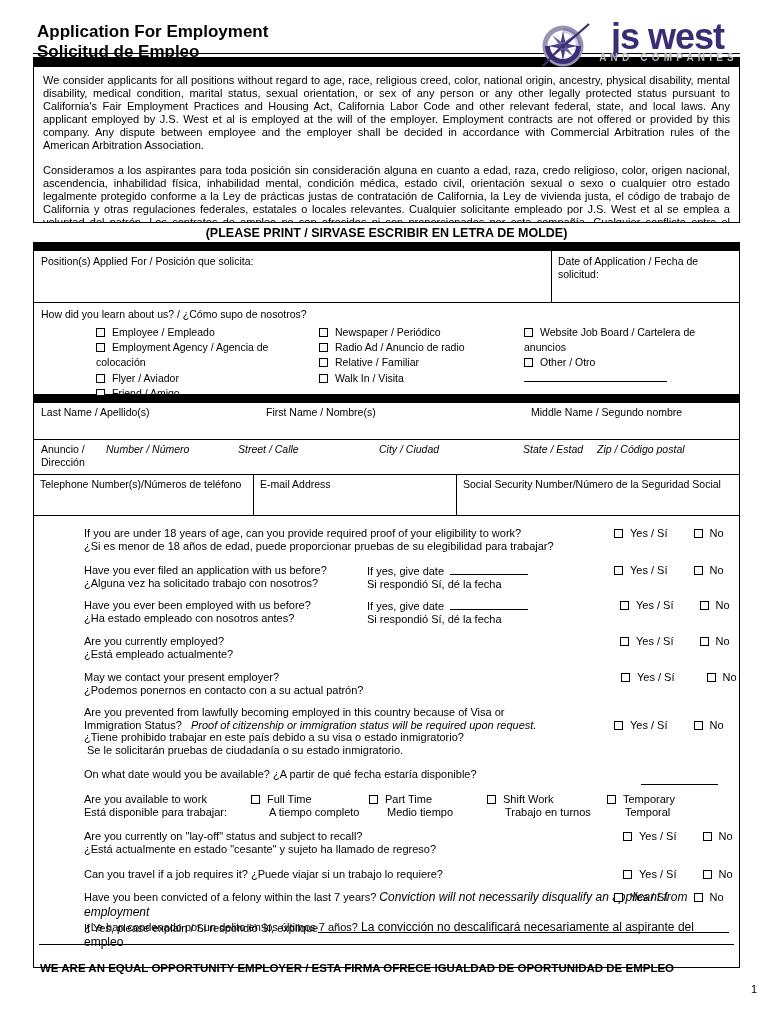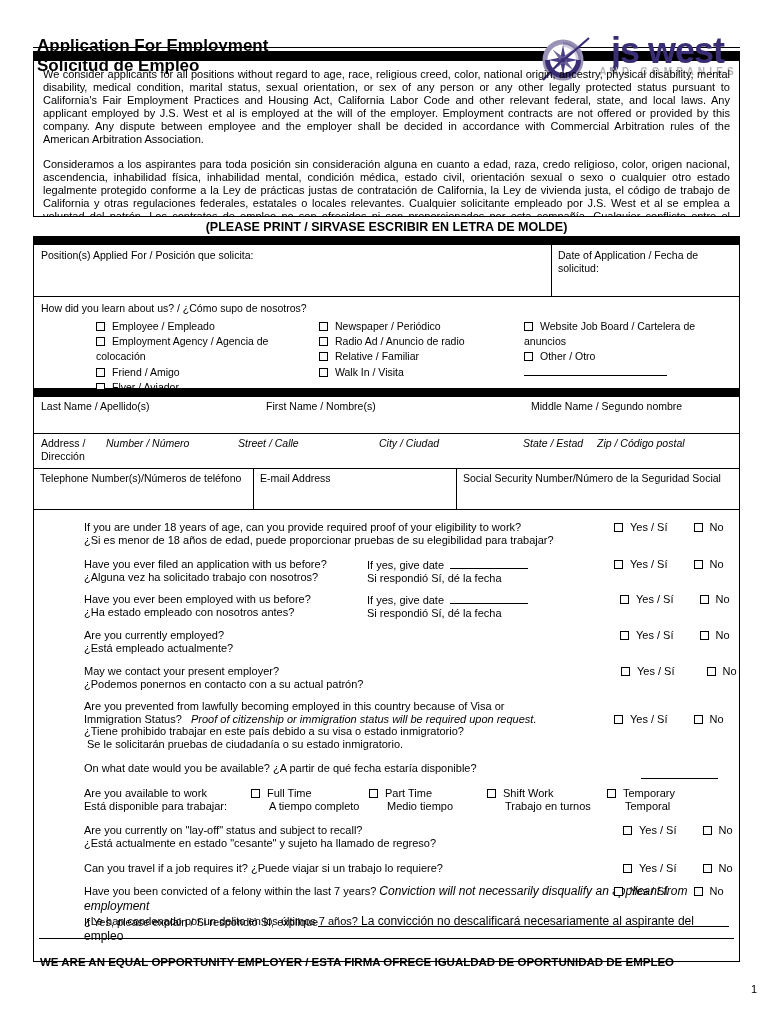--- a/index.html
+++ b/index.html
@@ -15,7 +15,7 @@
   .content { position: absolute; left: 33px; top: 0; width: 707px; }
 
   
-  .header { display: flex; justify-content: space-between; align-items: flex-start; padding-top: 36px; height: 46px; }
+  .header { display: flex; justify-content: space-between; align-items: flex-start; padding-top: 22px; height: 52px; }
   .title { font-size: 17px; font-weight: bold; line-height: 20px; padding-left: 4px; }
   .logo { display: flex; align-items: flex-start; gap: 6px; padding-right: 2px; }
   .logo-text { line-height: 1; text-align: center; }

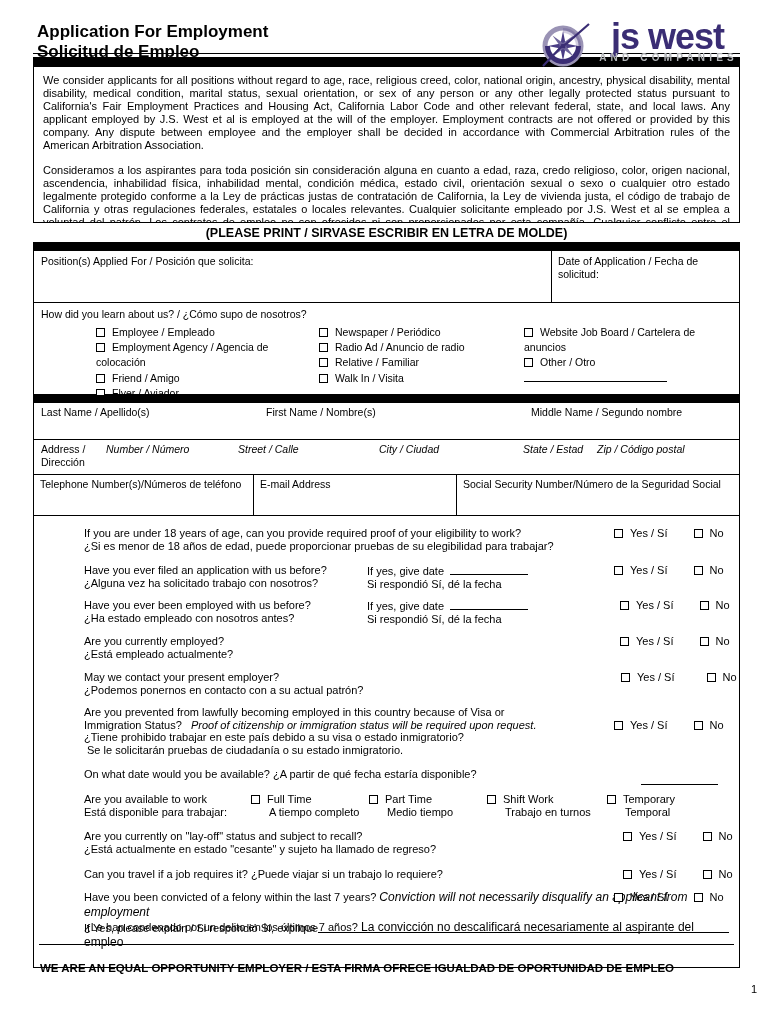--- a/index.html
+++ b/index.html
@@ -139,8 +139,8 @@
           <div class="learn-col c1">
             <div><span class="cb"></span><span>Employee / Empleado</span></div>
             <div><span class="cb"></span><span>Employment Agency / Agencia de colocación</span></div>
+            <div><span class="cb"></span><span>Flyer / Aviador</span></div>
             <div><span class="cb"></span><span>Friend / Amigo</span></div>
-            <div><span class="cb"></span><span>Flyer / Aviador</span></div>
           </div>
           <div class="learn-col c2">
             <div><span class="cb"></span><span>Newspaper / Periódico</span></div>

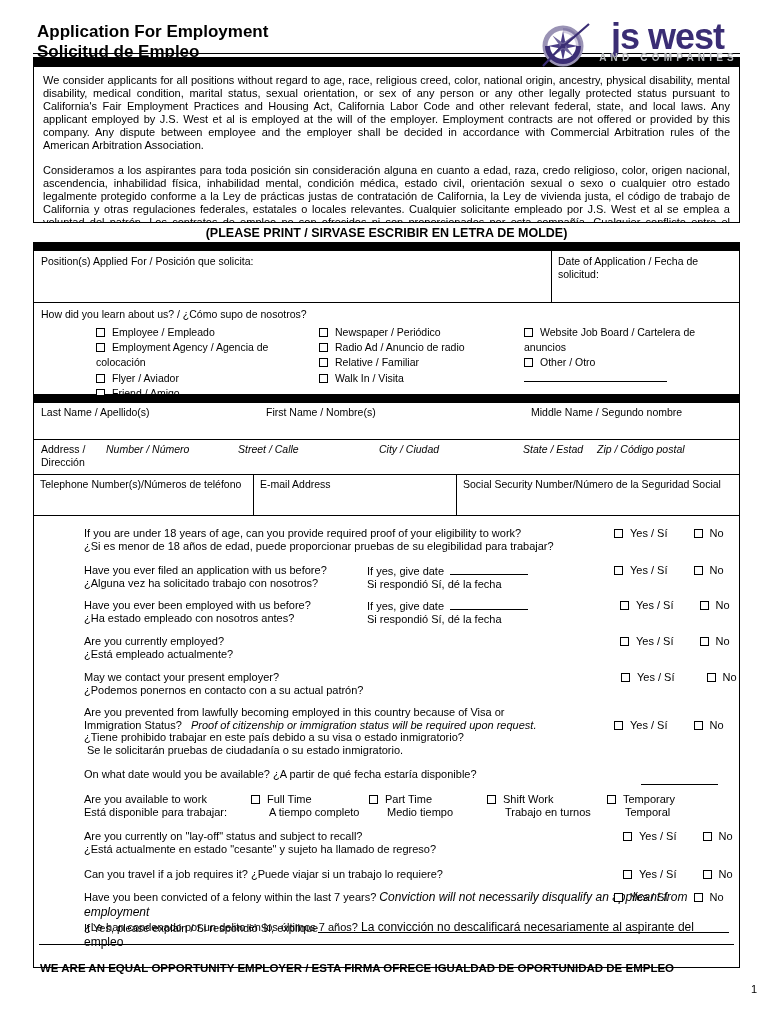--- a/index.html
+++ b/index.html
@@ -165,7 +165,7 @@
       </div>
       <div class="addr-row">
         <span class="lbl" style="left:7px">
-          <span>Address /</span><br>
+          <span>Anuncio /</span><br>
           <span>Dirección</span>
         </span>
         <span class="sub" style="left:72px">Number / Número</span>

